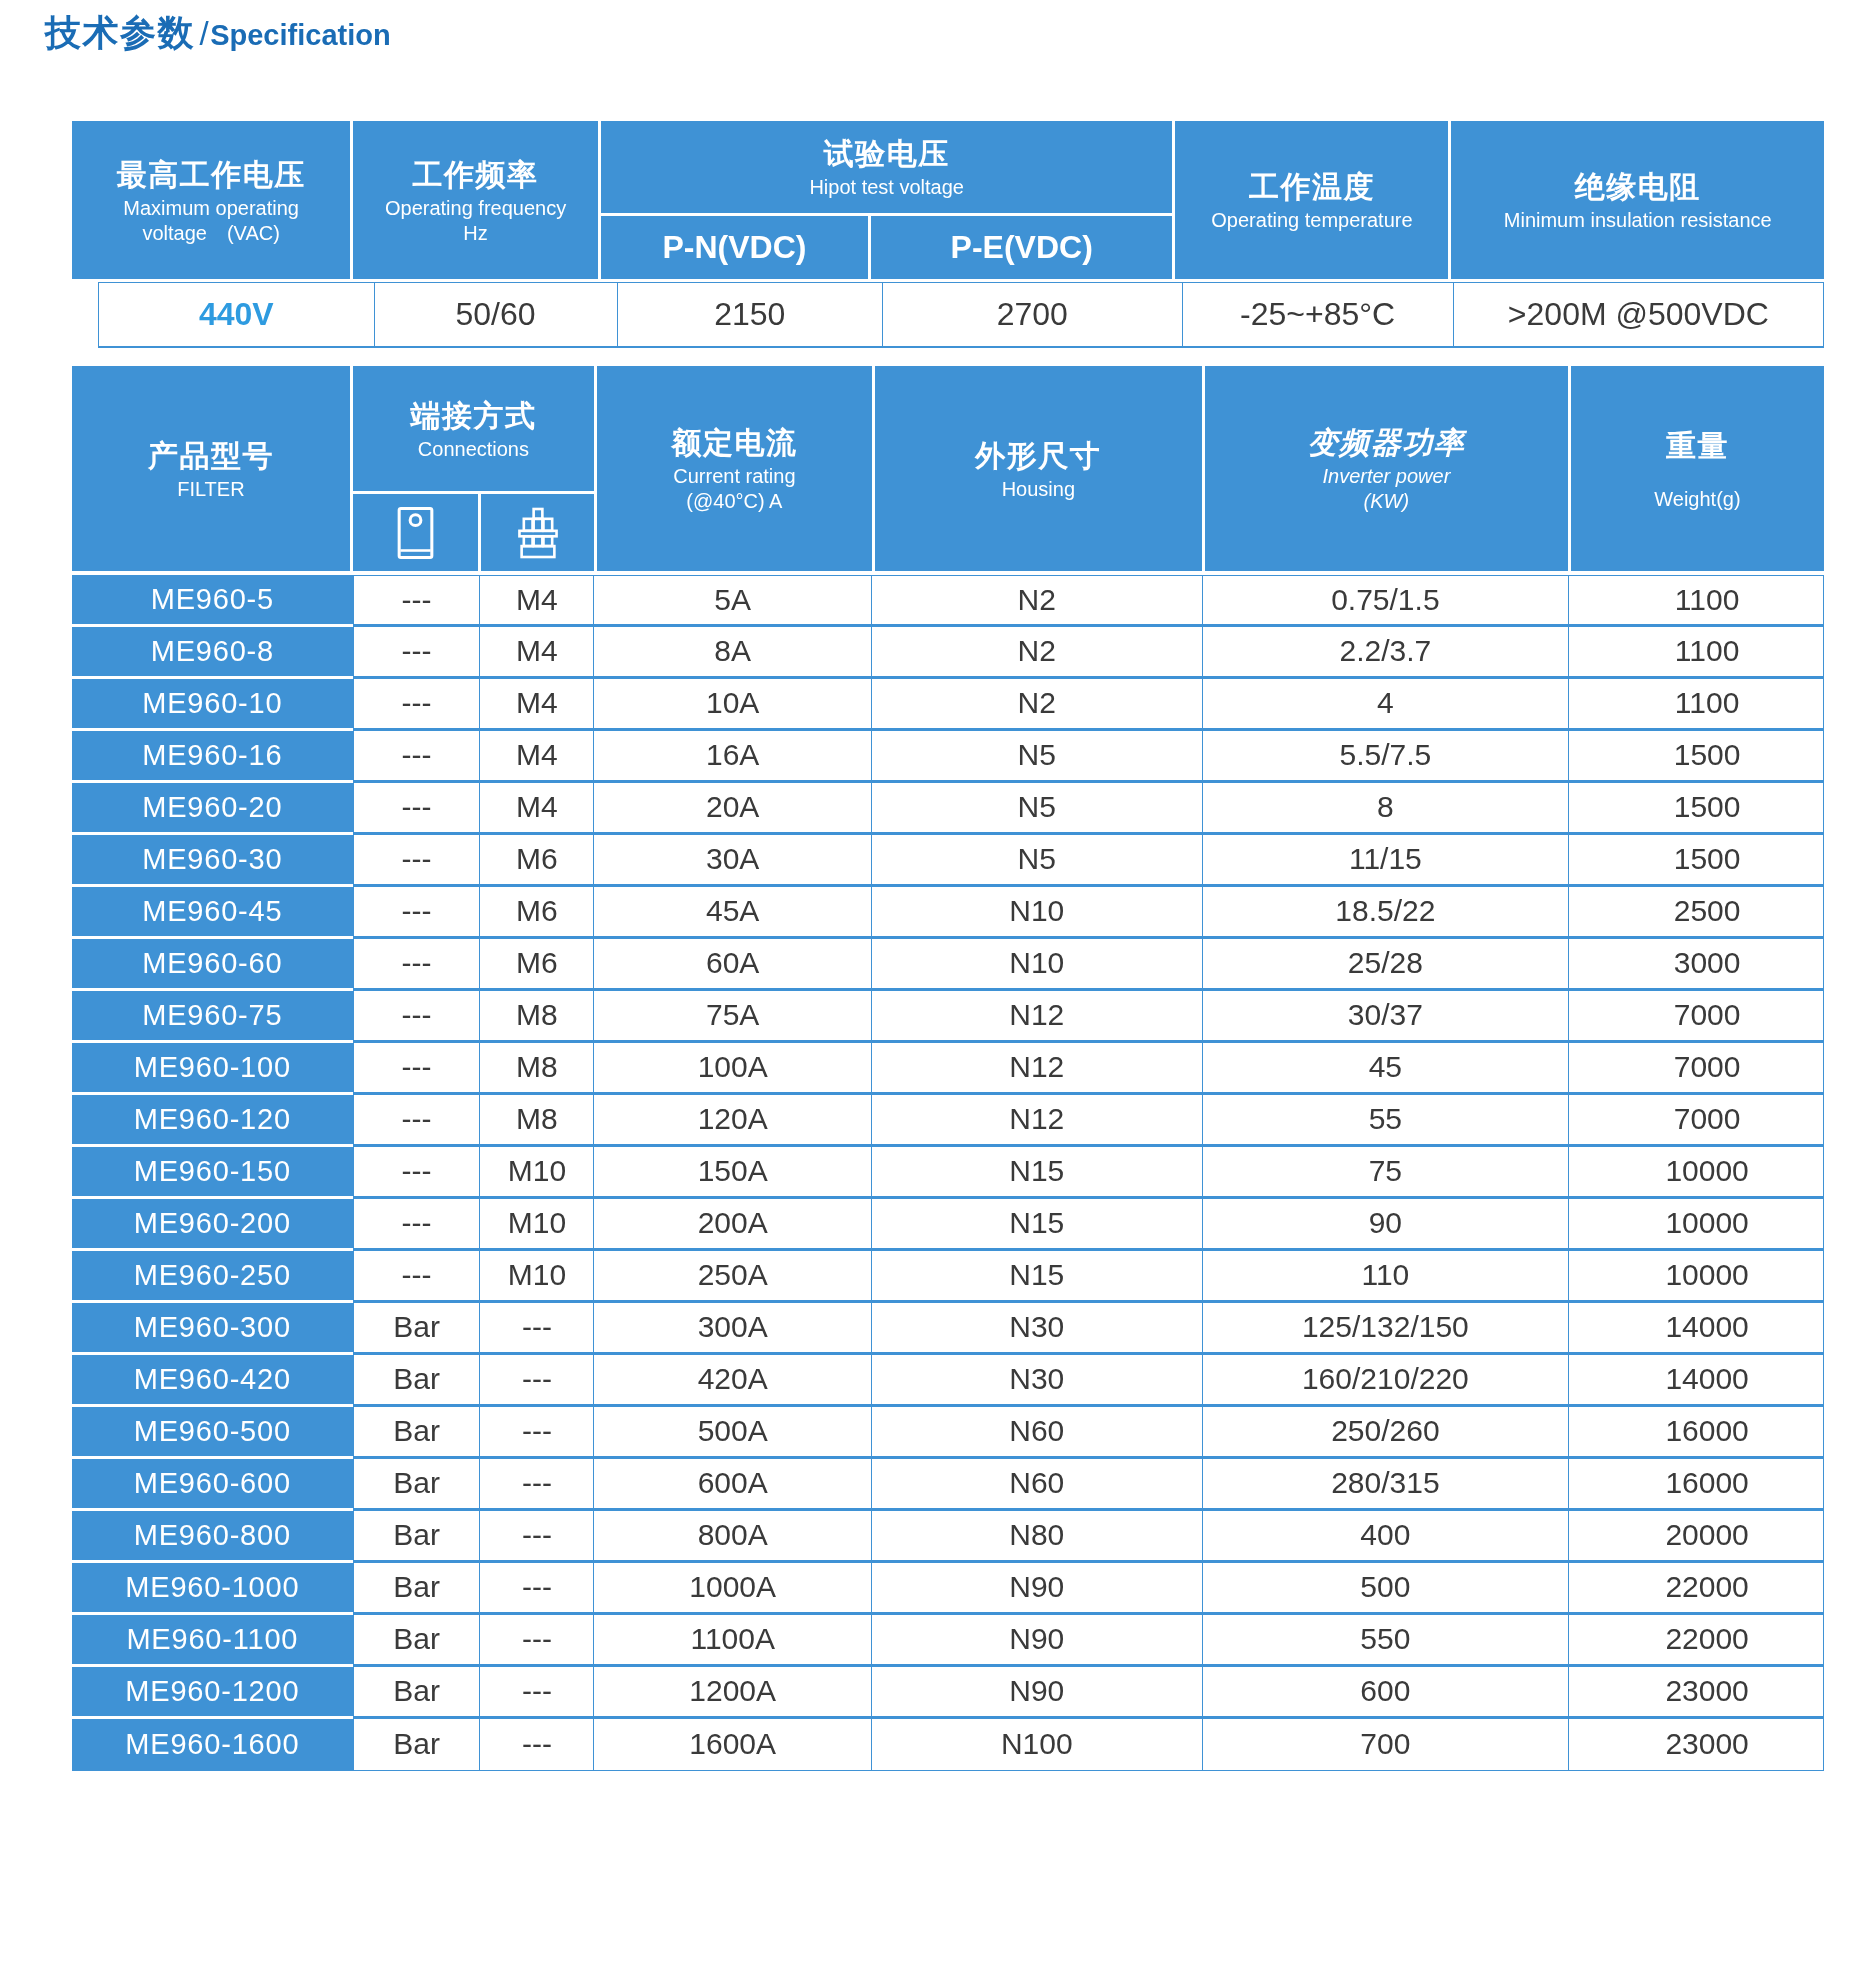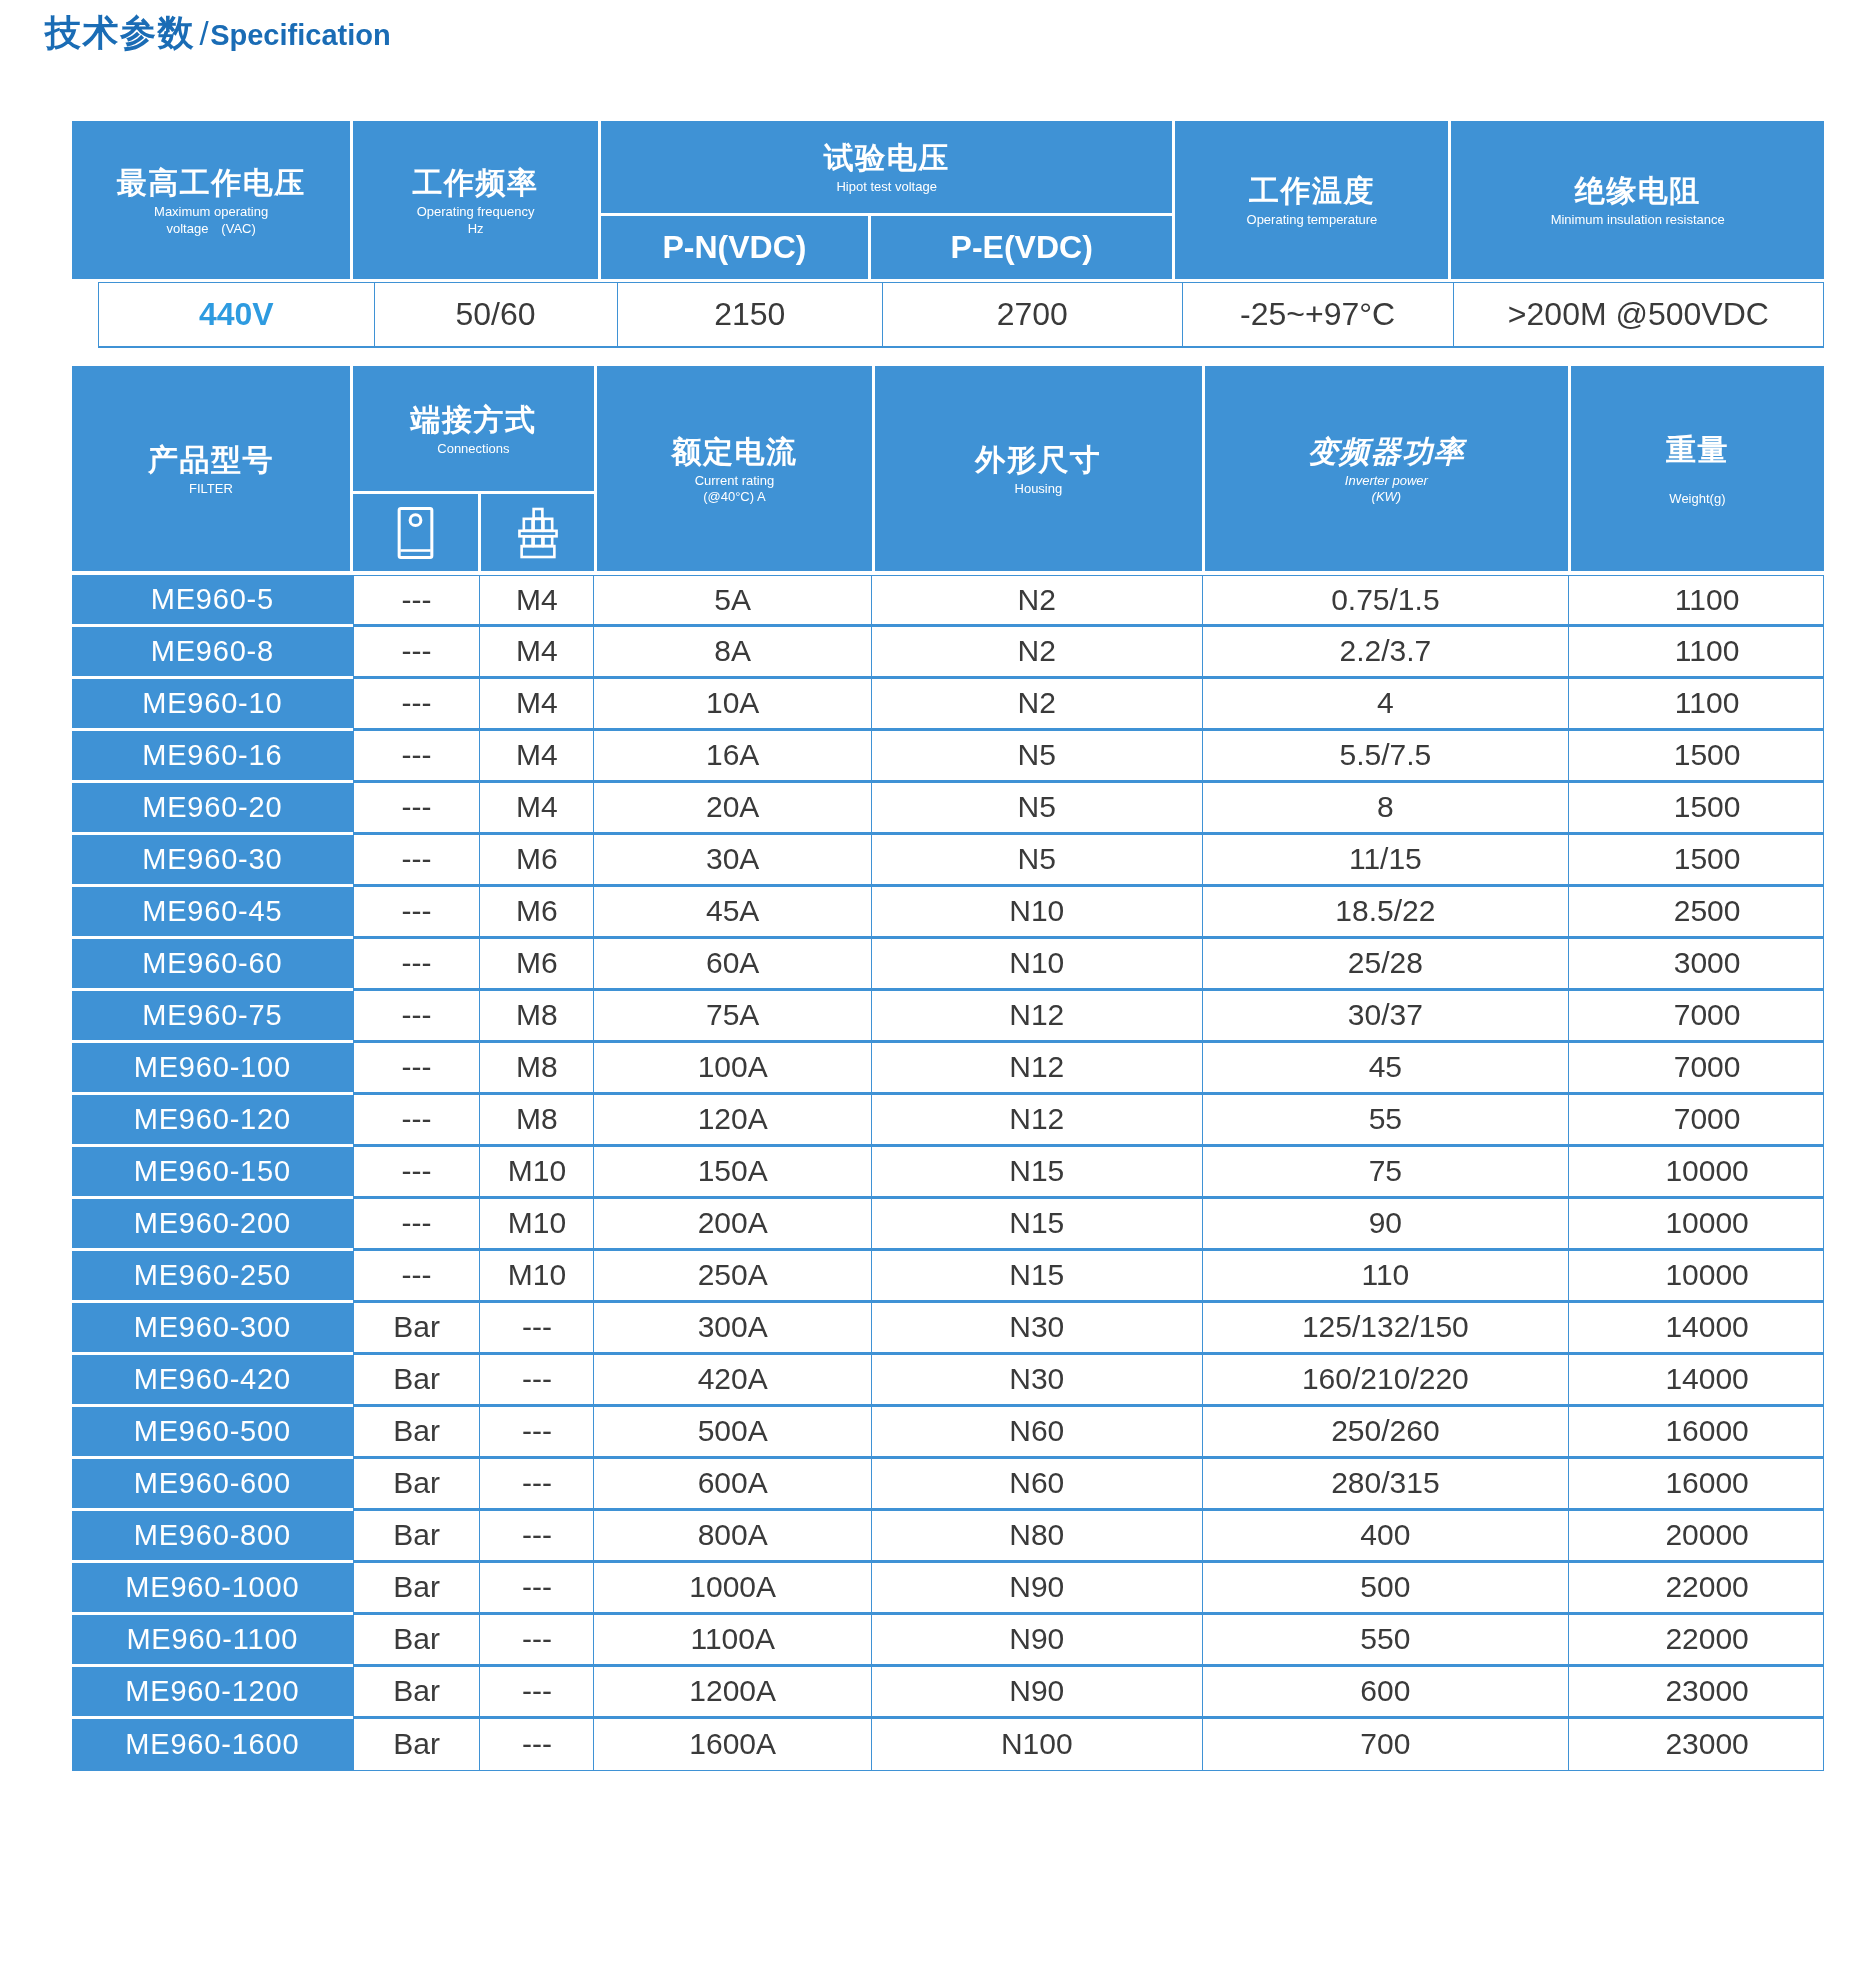--- a/index.html
+++ b/index.html
@@ -34,7 +34,7 @@
   .span2{grid-row:1 / span 2;}
   .hipot{grid-column:3 / span 2;grid-row:1;}
   .th-cn{font-size:30px;font-weight:600;letter-spacing:1.5px;}
-  .th-en{font-size:13px;font-weight:300;line-height:1.25;}
+  .th-en{font-size:20px;font-weight:300;line-height:1.25;}
   .th-sub{font-size:32px;font-weight:600;}
 
   .top-values{display:grid;margin-top:3px;

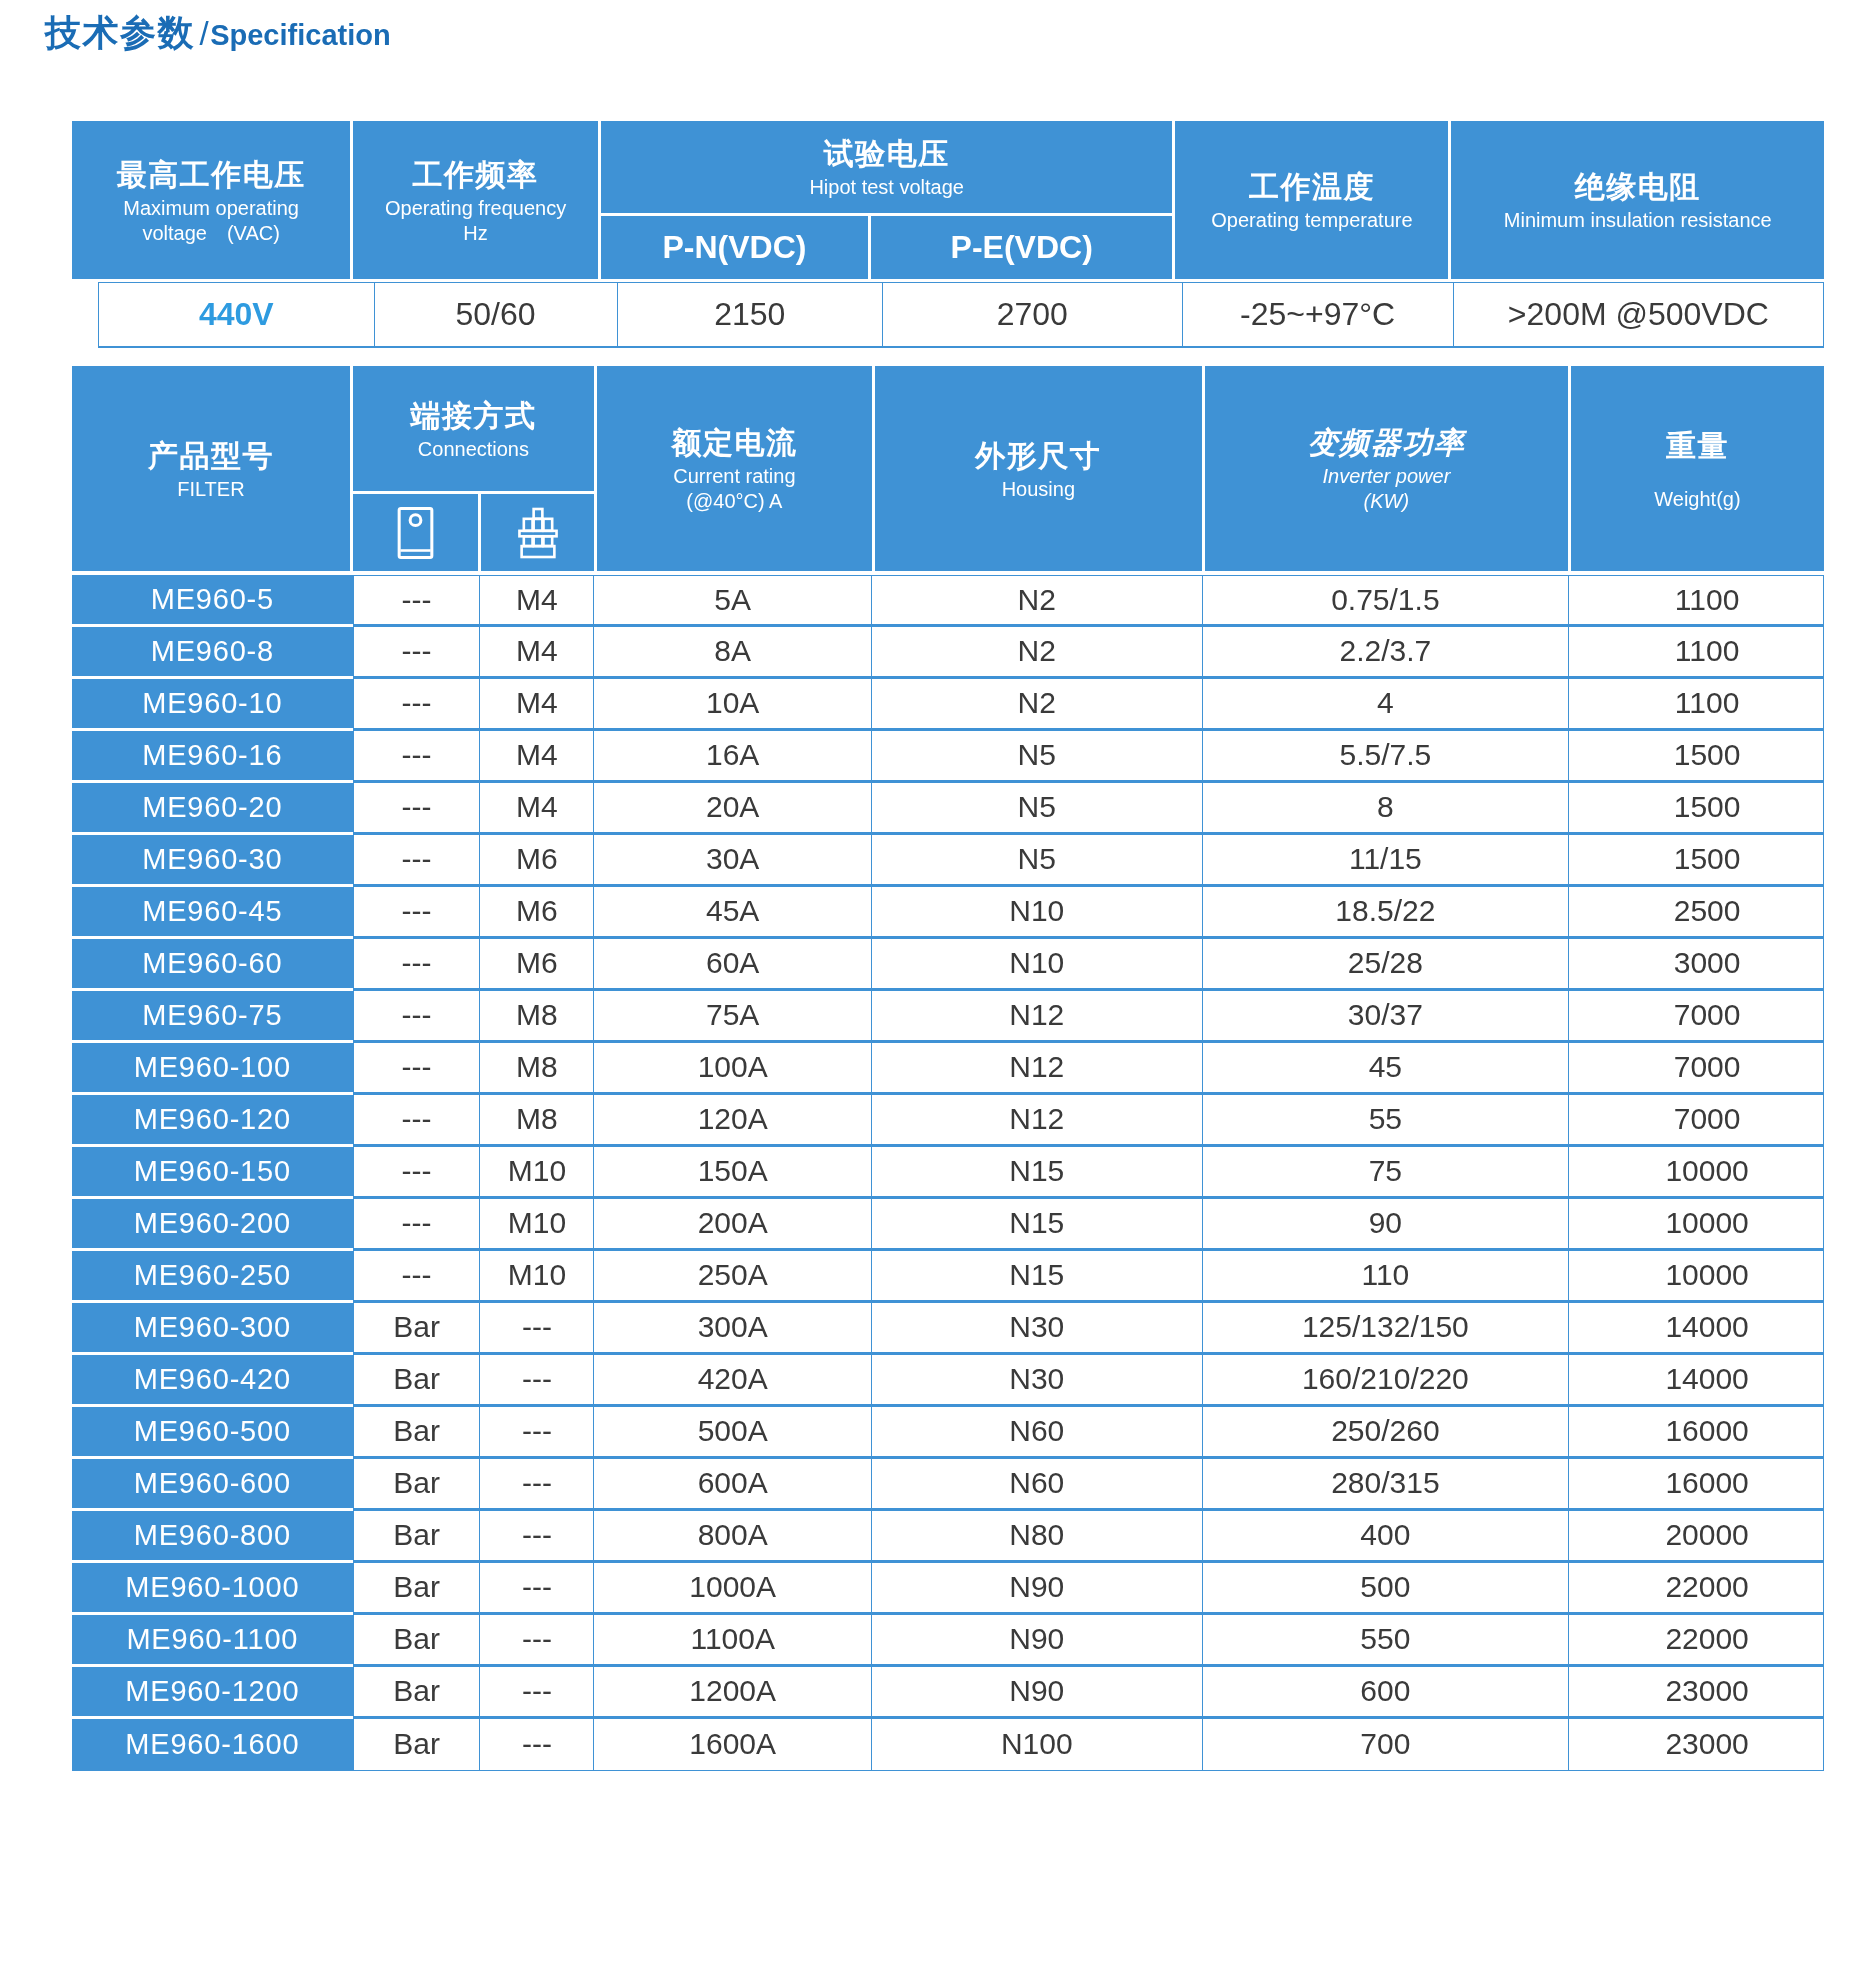--- a/index.html
+++ b/index.html
@@ -126,7 +126,7 @@
       <div class="v-cell">50/60</div>
       <div class="v-cell">2150</div>
       <div class="v-cell">2700</div>
-      <div class="v-cell">-25~+97°C</div>
+      <div class="v-cell">-25~+85°C</div>
       <div class="v-cell">&gt;200M @500VDC</div>
     </div>
   </div>

